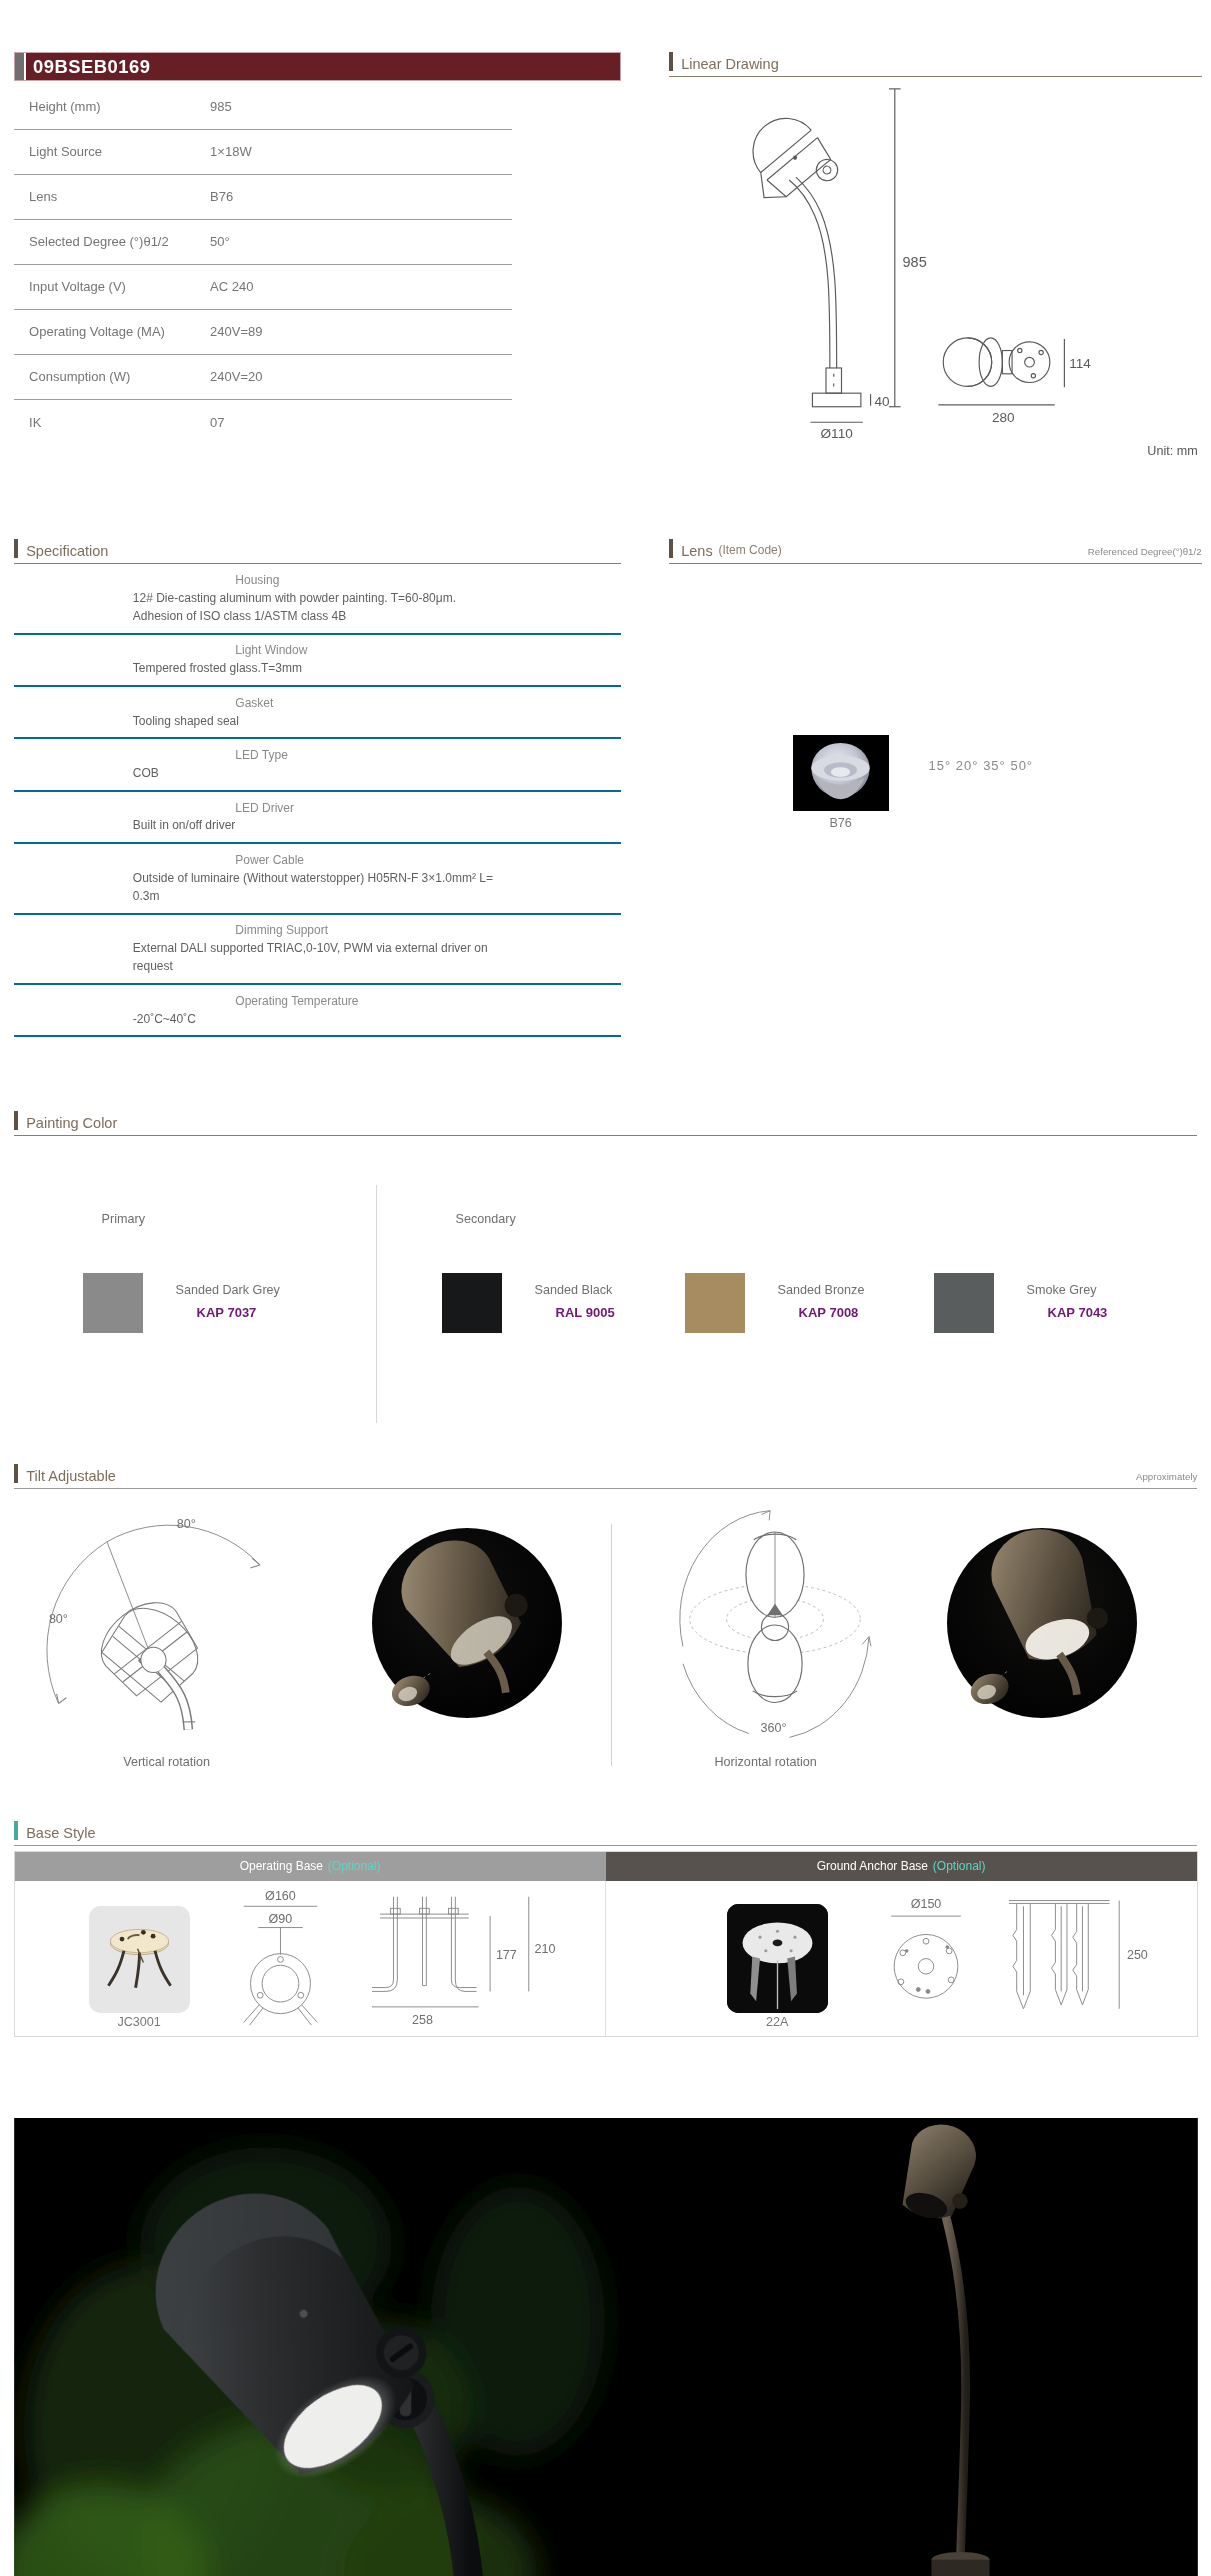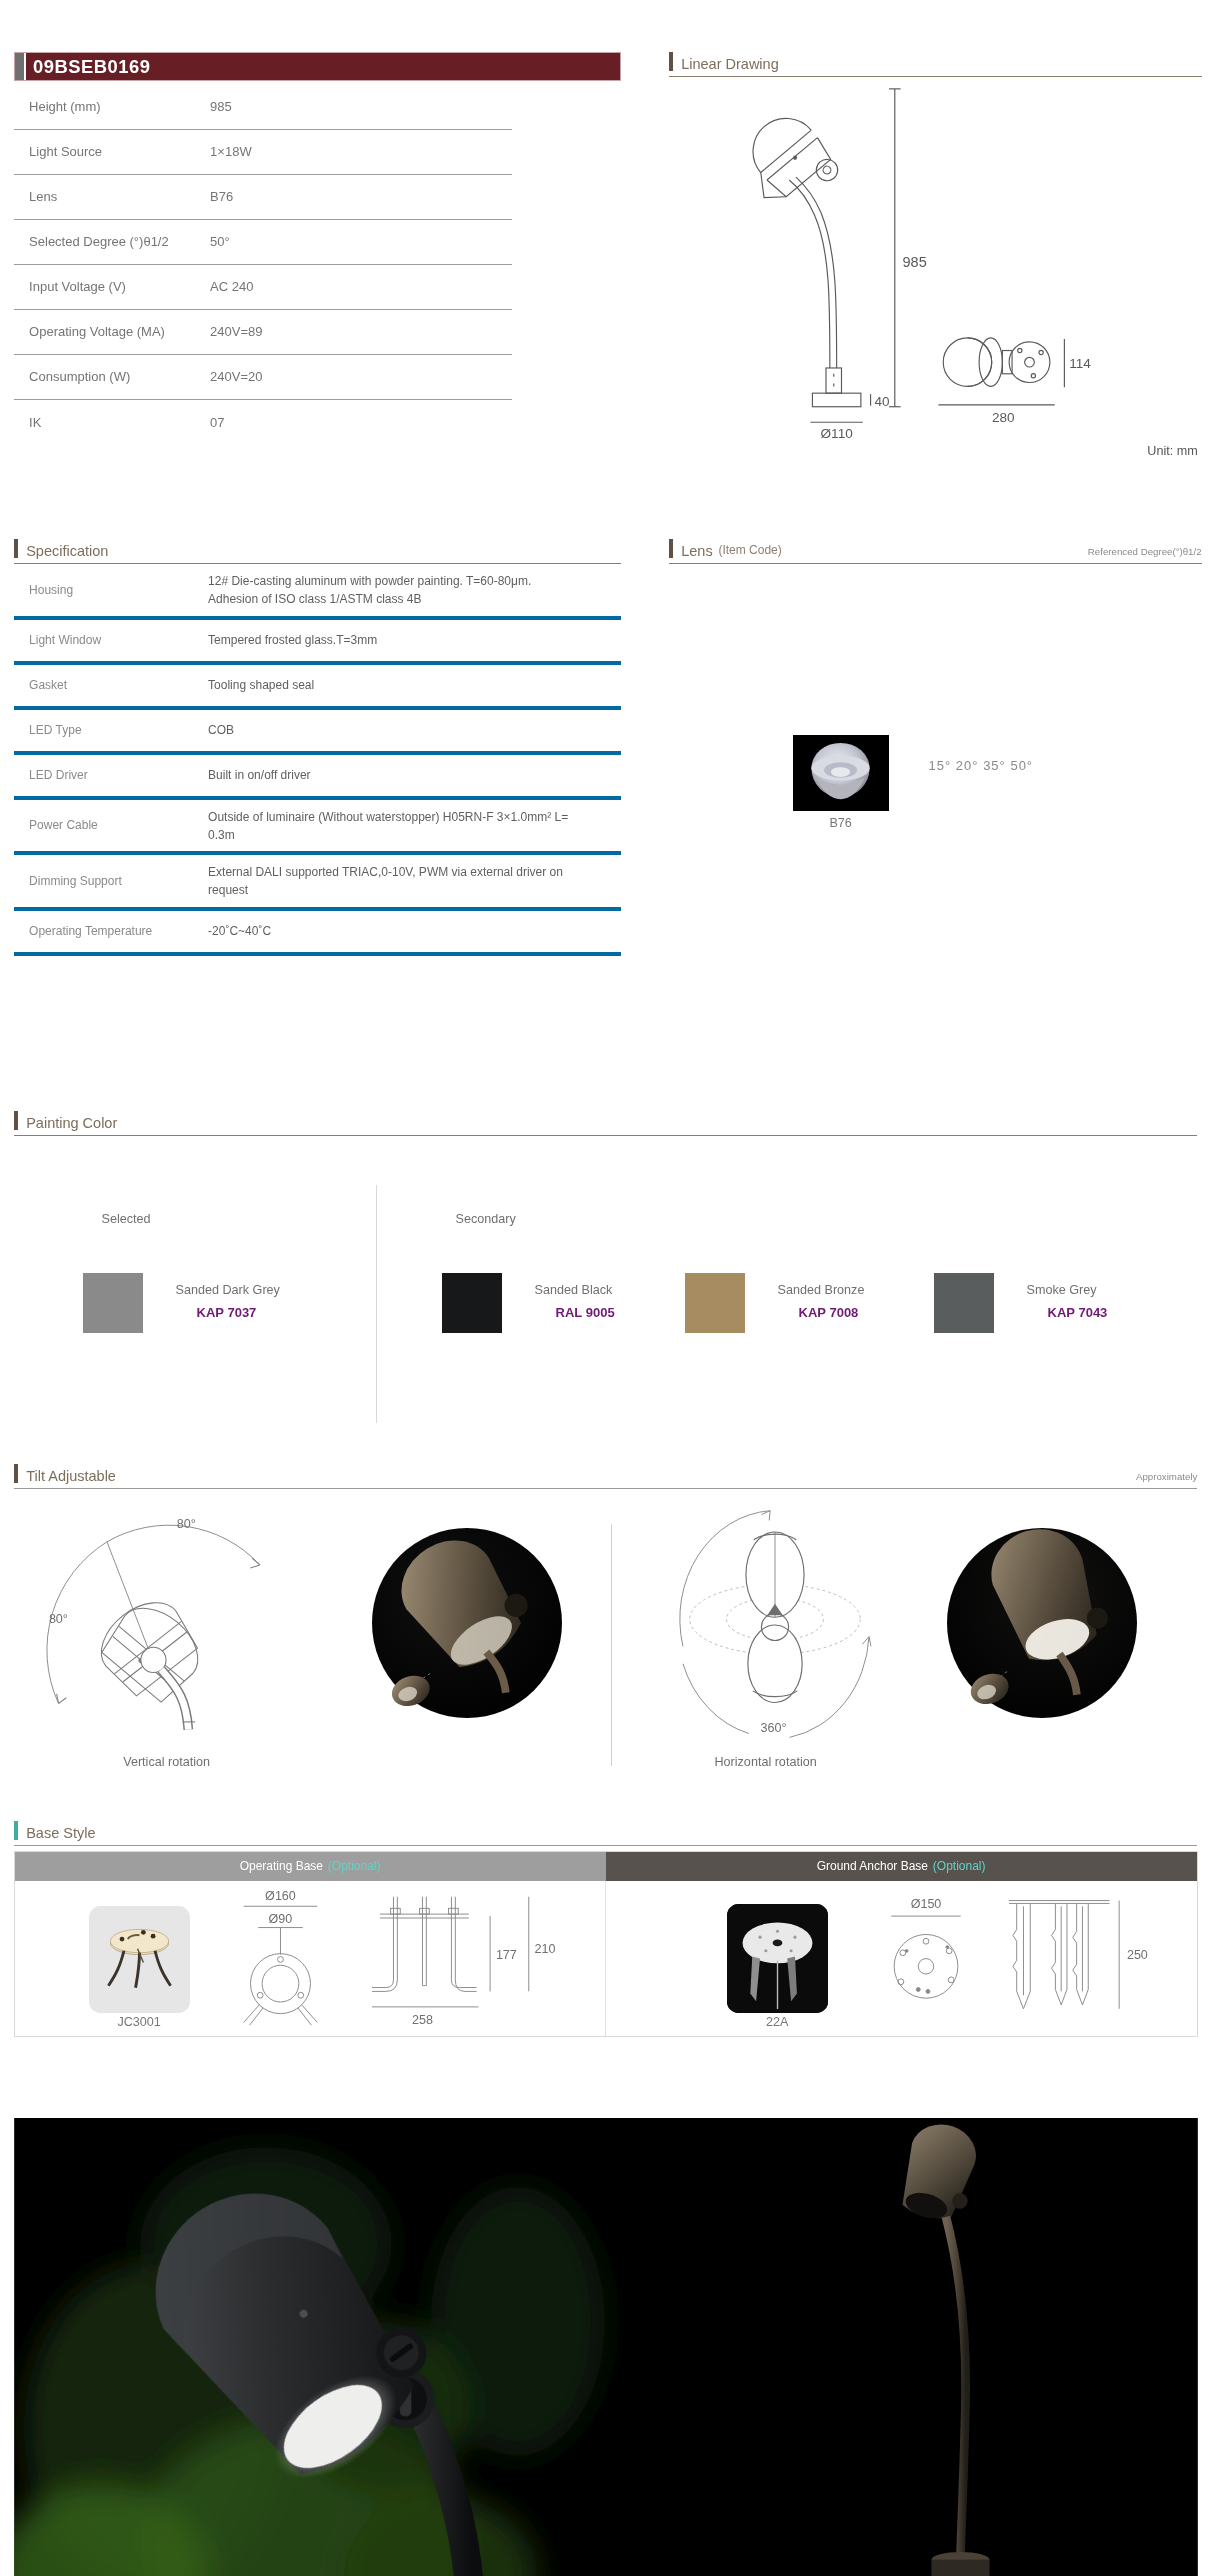--- a/index.html
+++ b/index.html
@@ -34,7 +34,7 @@
 
   
   .spec-table { width:607px; }
-  .srow { display:flex; align-items:center; border-bottom:4px solid #0369a1; padding:7.8px 0 7.8px 15.5px; min-height:45px; }
+  .srow { display:flex; align-items:center; border-bottom:2px solid #0369a1; padding:7.8px 0 7.8px 15.5px; min-height:45px;flex-direction:column; }
   .srow .lab { width:179px; flex:none; font-size:12px; color:#8a8a8a; padding-right:13.6px; line-height:1.4; }
   .srow .val { width:384px; font-size:12px; color:#5f5f5f; line-height:1.5; padding-right:15.5px; }
 

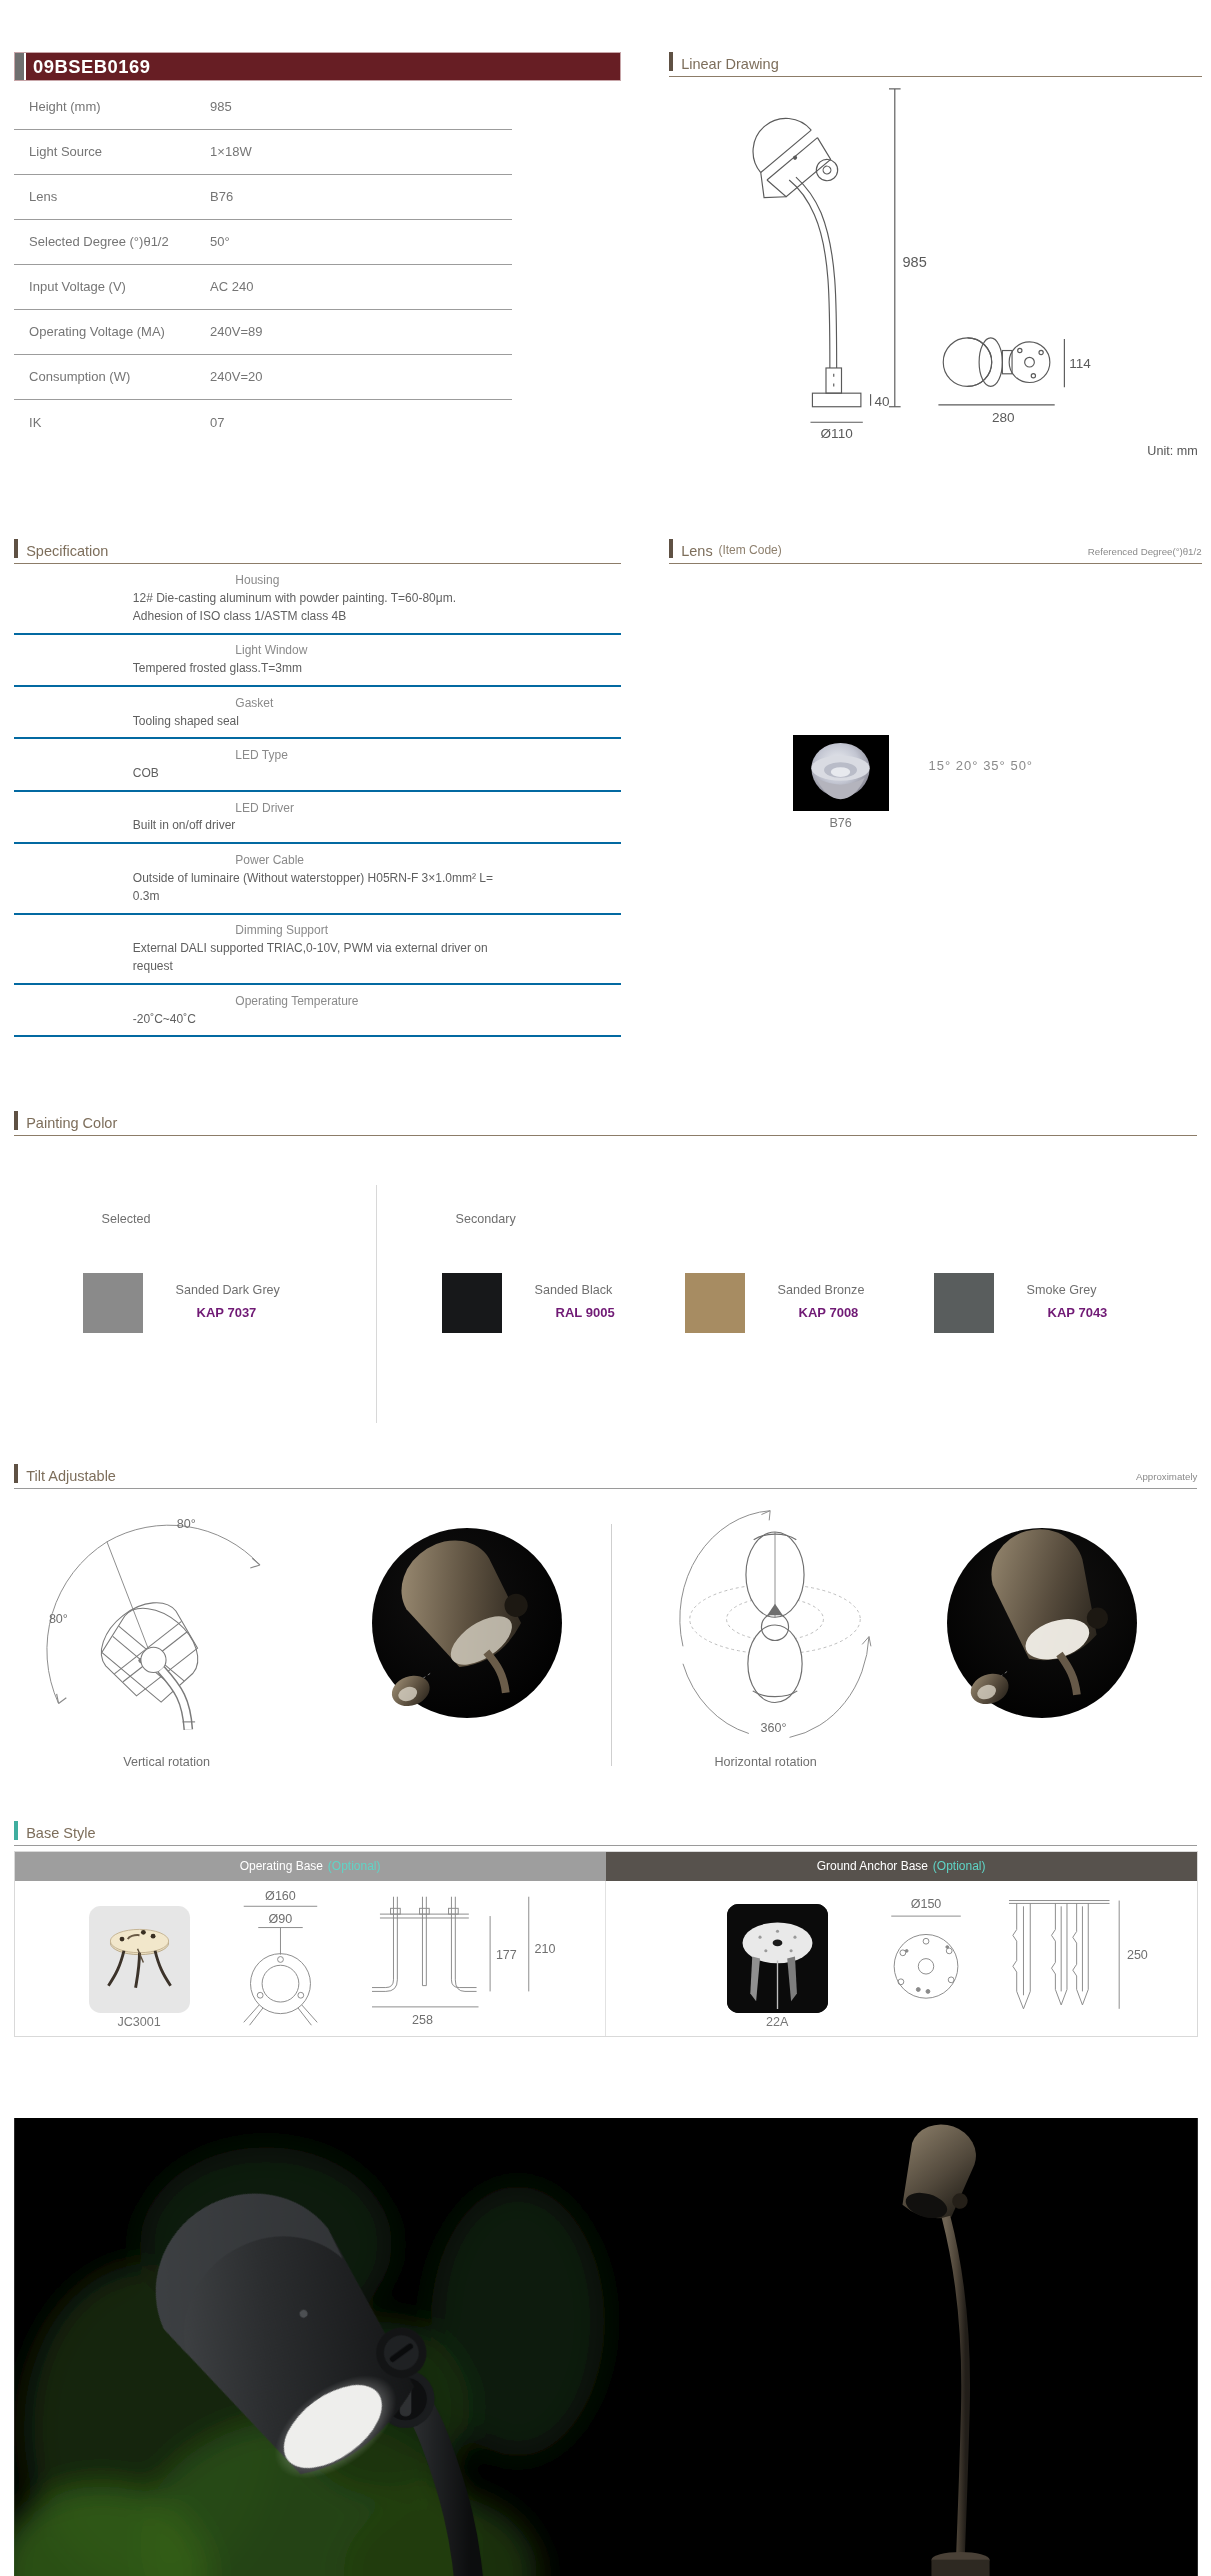--- a/index.html
+++ b/index.html
@@ -278,7 +278,7 @@
       <span class="bar"></span>
       <h2>Painting Color</h2>
     </header>
-    <div class="paint-label" style="left:88px">Selected</div>
+    <div class="paint-label" style="left:88px">Primary</div>
     <div class="paint-label" style="left:442px">Secondary</div>
     <div class="paint-divider"></div>
 

